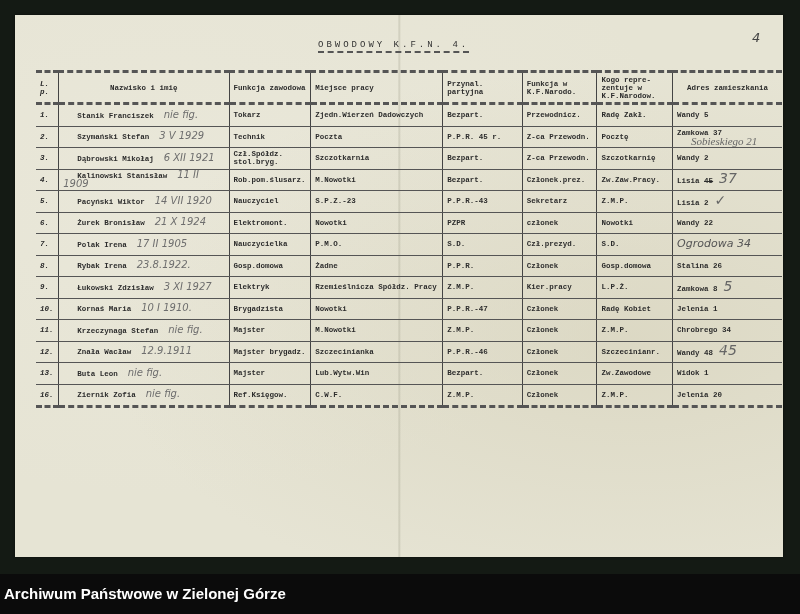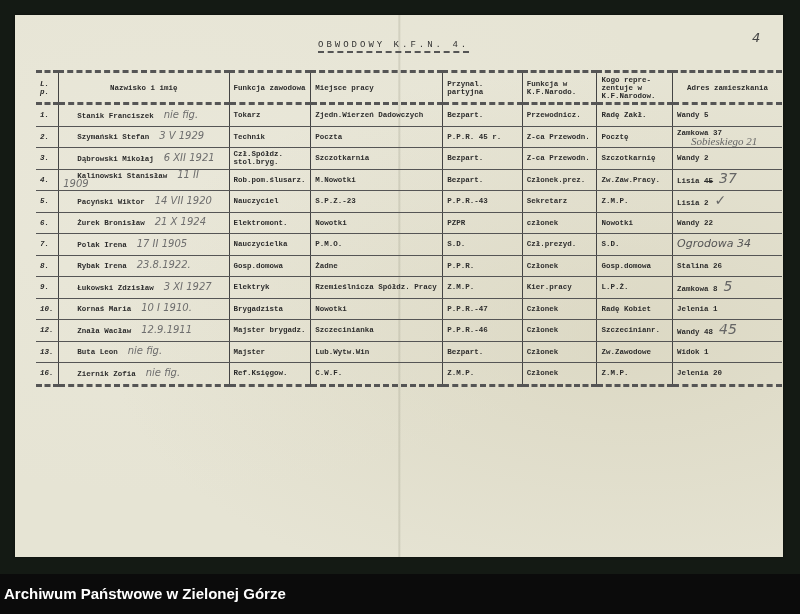--- a/index.html
+++ b/index.html
@@ -204,6 +204,16 @@
         <td class="c-addr"><span>Jelenia 1</span></td>
       </tr>
       <tr>
+        <td class="c-lp">11.</td>
+        <td class="c-name"><span style="margin-left:14px">Krzeczynaga Stefan</span><span class="hw">nie fig.</span></td>
+        <td class="c-fun">Majster</td>
+        <td class="c-work">M.Nowotki</td>
+        <td class="c-party">Z.M.P.</td>
+        <td class="c-role">Członek</td>
+        <td class="c-rep">Z.M.P.</td>
+        <td class="c-addr"><span>Chrobrego 34</span></td>
+      </tr>
+      <tr>
         <td class="c-lp">12.</td>
         <td class="c-name"><span style="margin-left:14px">Znała Wacław</span><span class="hw">12.9.1911</span></td>
         <td class="c-fun">Majster brygadz.</td>

